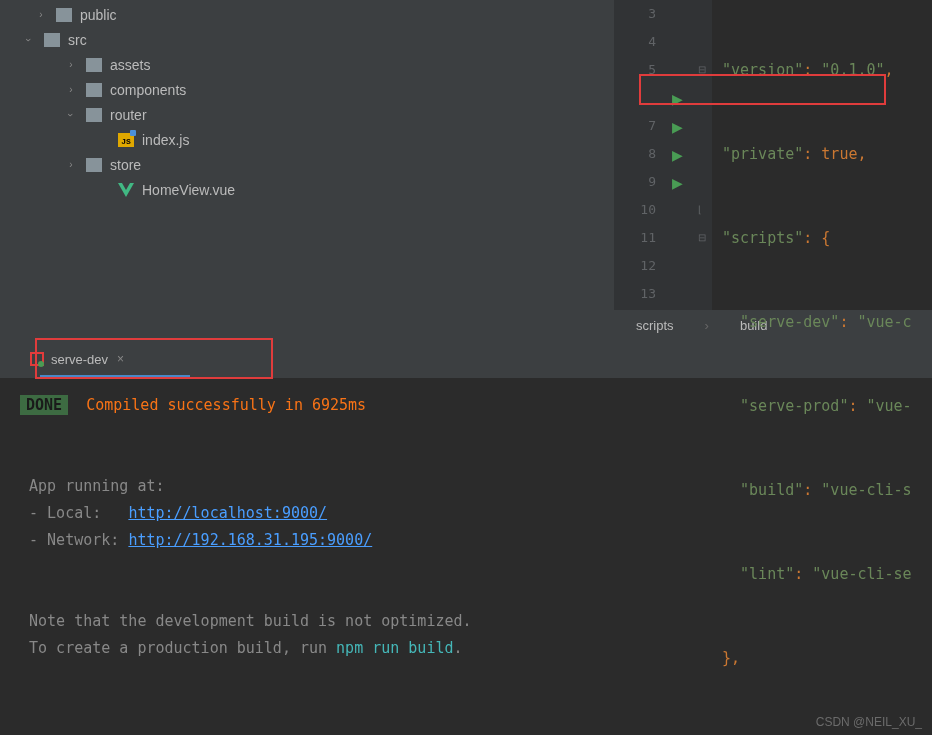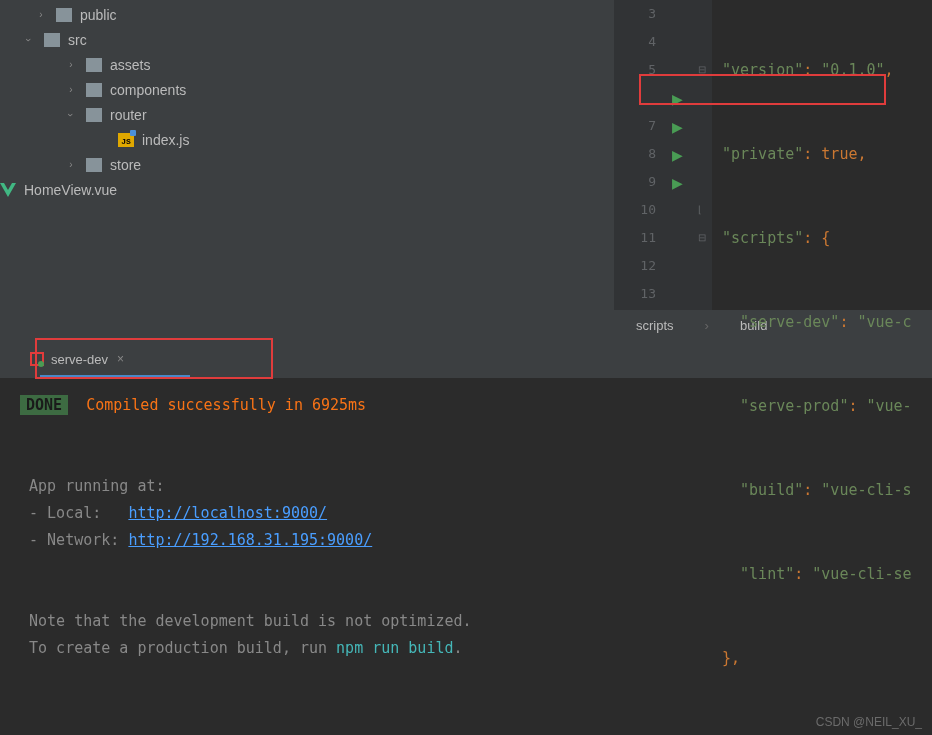--- a/index.html
+++ b/index.html
@@ -89,7 +89,7 @@
         <span class="fold"></span>
         <span>store</span>
       </div>
-    <div class="row" style="">
+    <div class="row" style="padding-left:118px">
         <span class="vue-icon">
           <svg width="16" height="14" viewBox="0 0 16 14">
             <path d="M0 0 L8 14 L16 0 L12 0 L8 7 L4 0 Z" fill="#41b883"></path>

